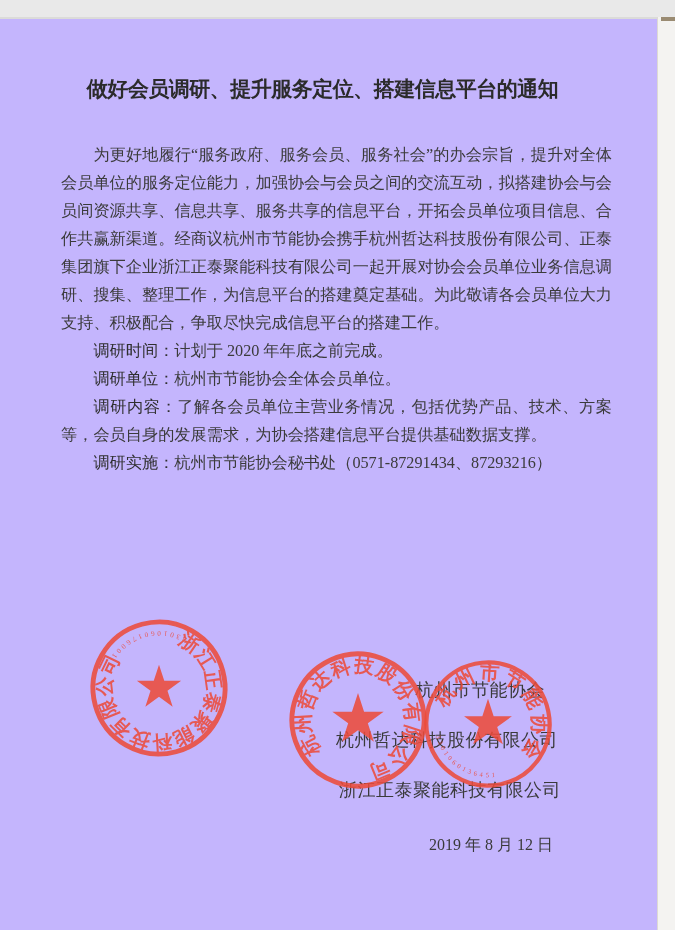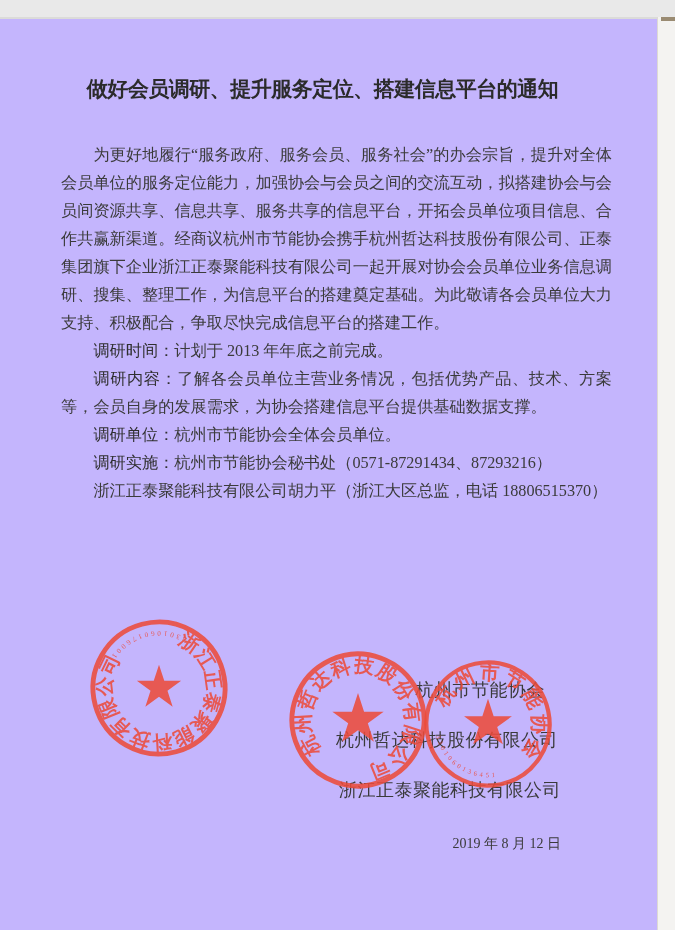--- a/index.html
+++ b/index.html
@@ -36,7 +36,7 @@
 
     <div class="bodytext">
       <p>为更好地履行“服务政府、服务会员、服务社会”的办会宗旨，提升对全体会员单位的服务定位能力，加强协会与会员之间的交流互动，拟搭建协会与会员间资源共享、信息共享、服务共享的信息平台，开拓会员单位项目信息、合作共赢新渠道。经商议杭州市节能协会携手杭州哲达科技股份有限公司、正泰集团旗下企业浙江正泰聚能科技有限公司一起开展对协会会员单位业务信息调研、搜集、整理工作，为信息平台的搭建奠定基础。为此敬请各会员单位大力支持、积极配合，争取尽快完成信息平台的搭建工作。</p>
-      <p><span class="lbl">调研时间：</span><span>计划于 2013 年年底之前完成。</span></p>
+      <p><span class="lbl">调研时间：</span><span>计划于 2020 年年底之前完成。</span></p>
       <p><span class="lbl">调研内容：</span><span>了解各会员单位主营业务情况，包括优势产品、技术、方案等，会员自身的发展需求，为协会搭建信息平台提供基础数据支撑。</span></p>
       <p><span class="lbl">调研单位：</span><span>杭州市节能协会全体会员单位。</span></p>
       <p><span class="lbl">调研实施：</span><span>杭州市节能协会秘书处（0571-87291434、87293216）</span></p>

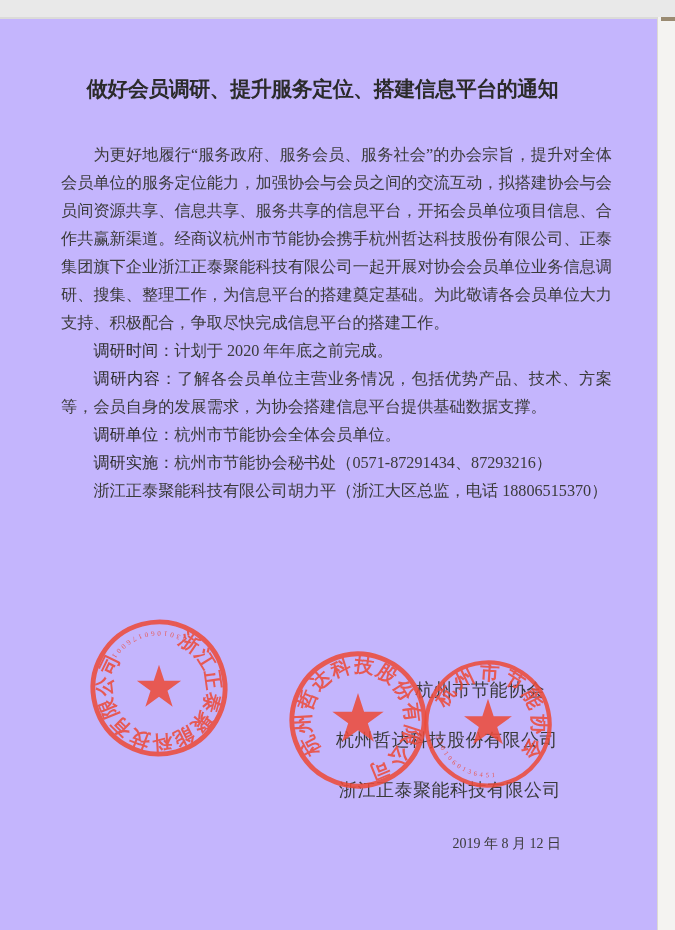--- a/index.html
+++ b/index.html
@@ -37,8 +37,8 @@
     <div class="bodytext">
       <p>为更好地履行“服务政府、服务会员、服务社会”的办会宗旨，提升对全体会员单位的服务定位能力，加强协会与会员之间的交流互动，拟搭建协会与会员间资源共享、信息共享、服务共享的信息平台，开拓会员单位项目信息、合作共赢新渠道。经商议杭州市节能协会携手杭州哲达科技股份有限公司、正泰集团旗下企业浙江正泰聚能科技有限公司一起开展对协会会员单位业务信息调研、搜集、整理工作，为信息平台的搭建奠定基础。为此敬请各会员单位大力支持、积极配合，争取尽快完成信息平台的搭建工作。</p>
       <p><span class="lbl">调研时间：</span><span>计划于 2020 年年底之前完成。</span></p>
+      <p><span class="lbl">调研单位：</span><span>杭州市节能协会全体会员单位。</span></p>
       <p><span class="lbl">调研内容：</span><span>了解各会员单位主营业务情况，包括优势产品、技术、方案等，会员自身的发展需求，为协会搭建信息平台提供基础数据支撑。</span></p>
-      <p><span class="lbl">调研单位：</span><span>杭州市节能协会全体会员单位。</span></p>
       <p><span class="lbl">调研实施：</span><span>杭州市节能协会秘书处（0571-87291434、87293216）</span></p>
       <p>浙江正泰聚能科技有限公司胡力平（浙江大区总监，电话 18806515370）</p>
     </div>

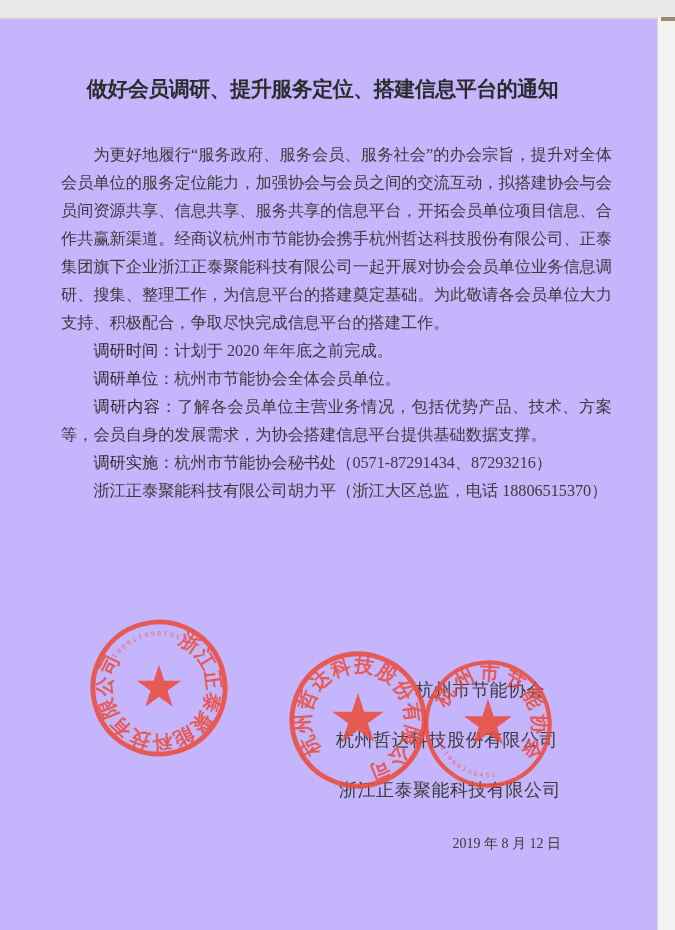--- a/index.html
+++ b/index.html
@@ -40,7 +40,6 @@
       <p><span class="lbl">调研单位：</span><span>杭州市节能协会全体会员单位。</span></p>
       <p><span class="lbl">调研内容：</span><span>了解各会员单位主营业务情况，包括优势产品、技术、方案等，会员自身的发展需求，为协会搭建信息平台提供基础数据支撑。</span></p>
       <p><span class="lbl">调研实施：</span><span>杭州市节能协会秘书处（0571-87291434、87293216）</span></p>
-      <p>浙江正泰聚能科技有限公司胡力平（浙江大区总监，电话 18806515370）</p>
     </div>
   </div>
 

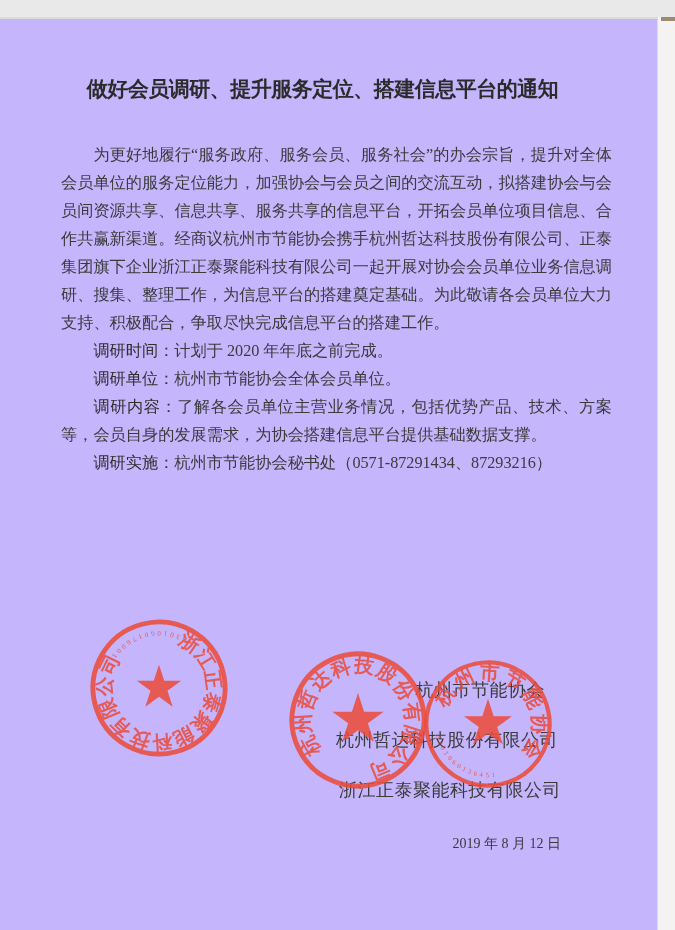--- a/index.html
+++ b/index.html
@@ -19,7 +19,7 @@
   .sig-1{top:41px;padding-right:130px;}
   .sig-2{top:91px;padding-right:117px;}
   .sig-3{top:141px;padding-right:114px;}
-  .doc-date{position:absolute;left:0;right:4px;top:198px;text-align:right;padding-right:110px;font-size:14px;color:#3a3a3a;}
+  .doc-date{position:absolute;left:0;right:12px;top:198px;text-align:right;padding-right:110px;font-size:16px;color:#3a3a3a;}
   .stamp{position:absolute;z-index:2;}
   .stamp svg{mix-blend-mode:multiply;display:block;}
 </style>

